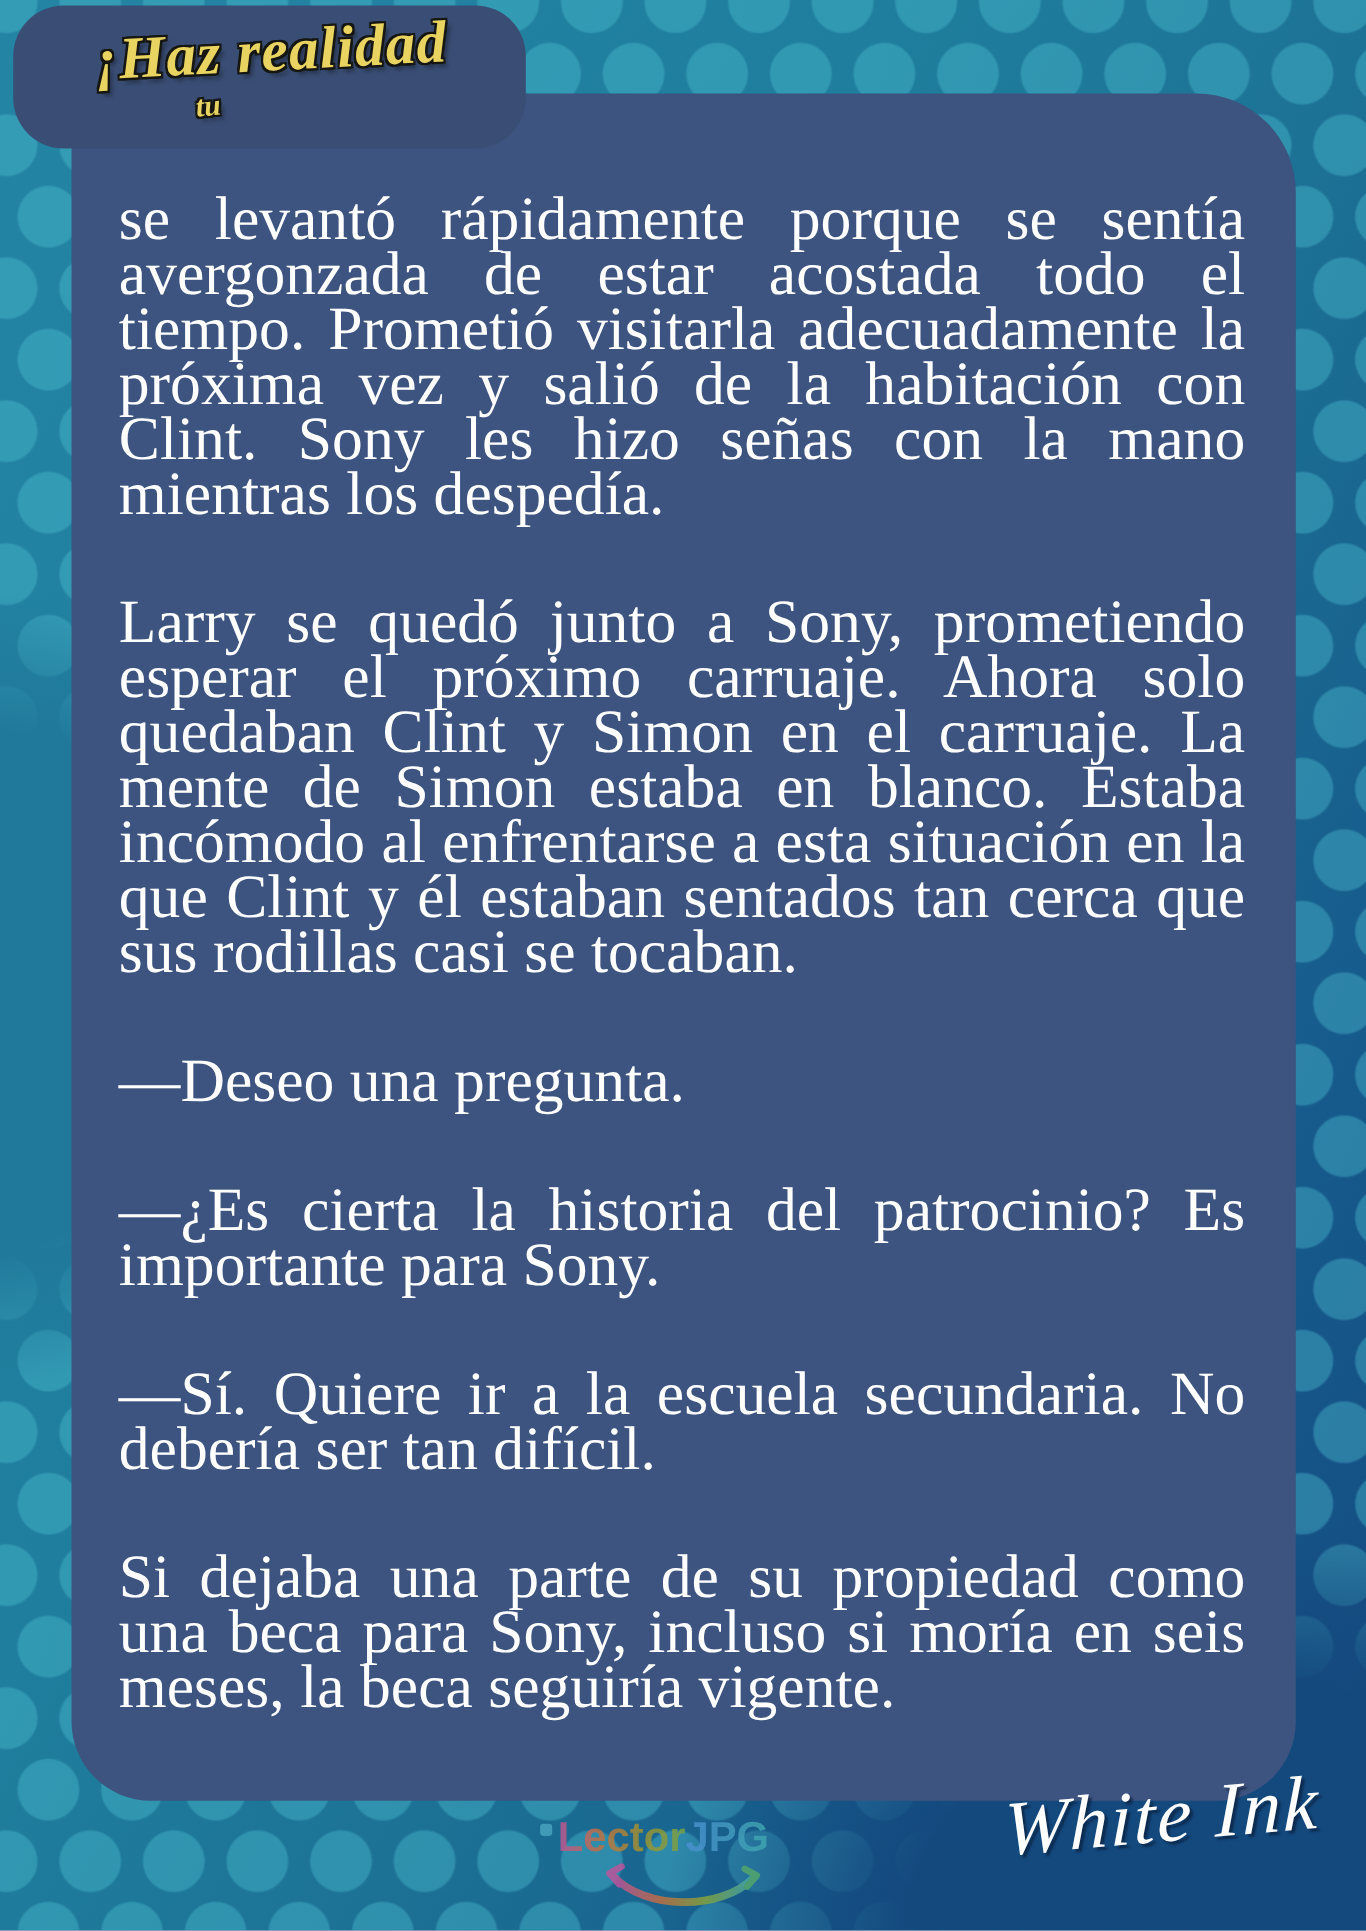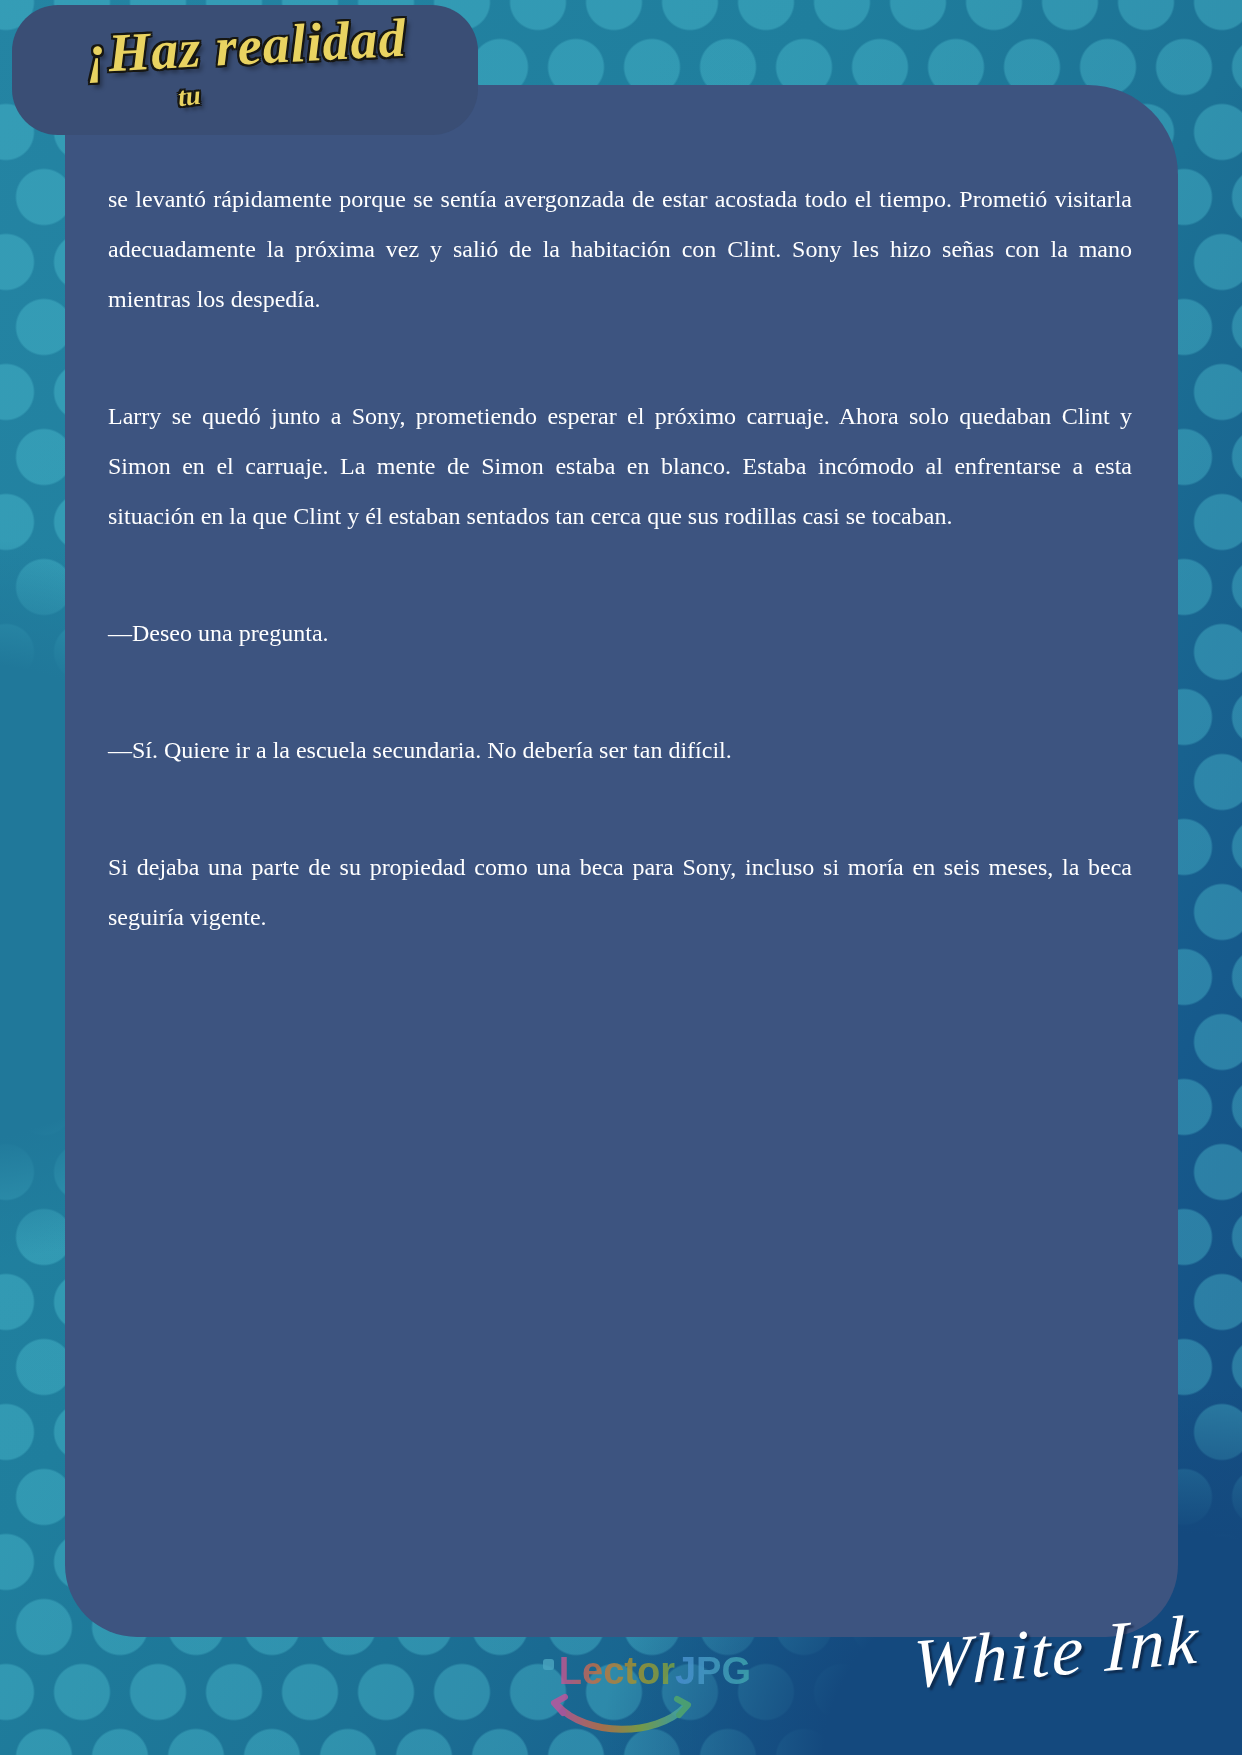--- a/index.html
+++ b/index.html
@@ -22,7 +22,7 @@
   .panel{position:absolute;left:65px;top:85px;width:1113px;height:1552px;
     background:#3d5480;border-radius:40px 90px 72px 72px;box-sizing:border-box;
     padding:89px 46px 0 43px;}
-  .content{color:#ffffff;font-size:24px;line-height:50px;text-align:justify;}
+  .content{color:#ffffff;font-size:56px;line-height:50px;text-align:justify;}
   .content p{margin:0 0 67px 0;}
   .content p:last-child{margin-bottom:4px;}
   .bubble{position:absolute;left:12px;top:5px;width:466px;height:130px;

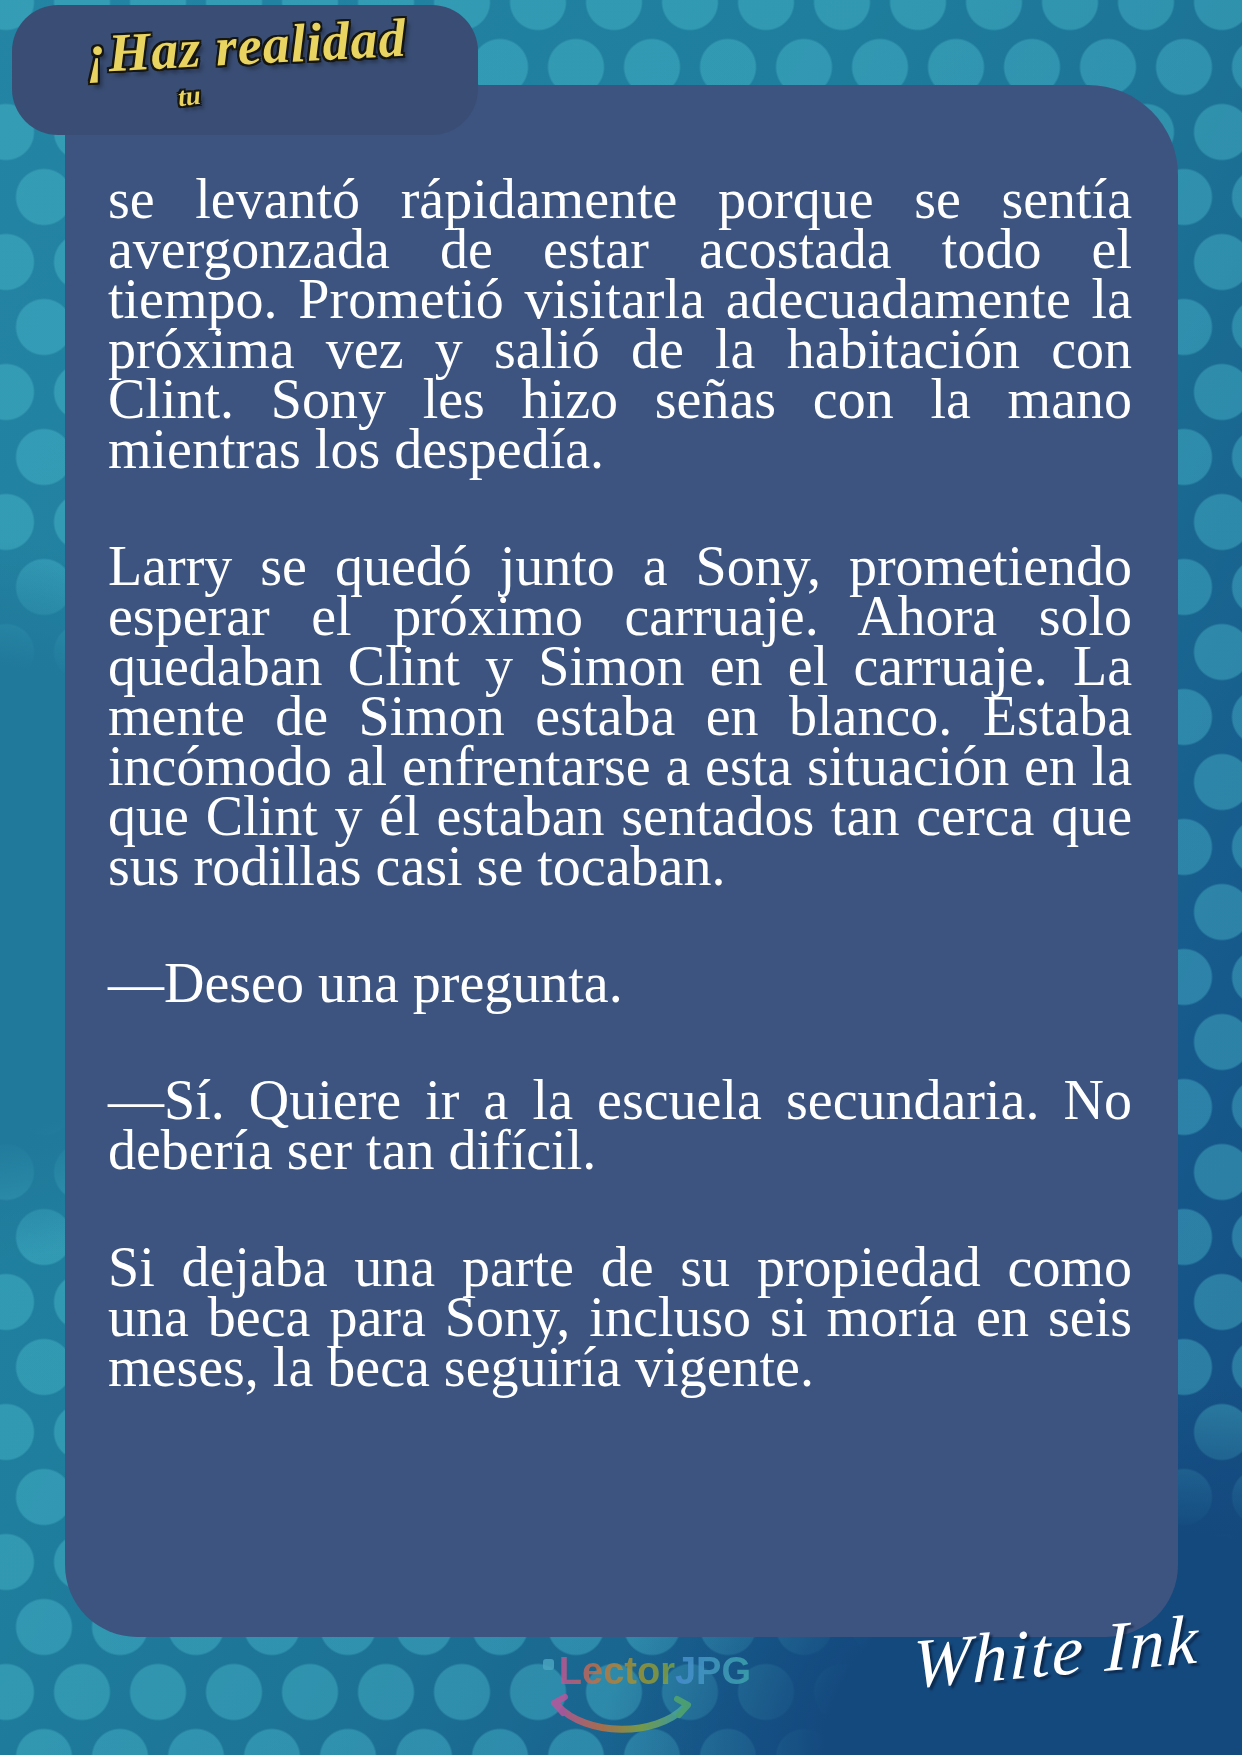--- a/index.html
+++ b/index.html
@@ -64,6 +64,7 @@
       <p>se levantó rápidamente porque se sentía avergonzada de estar acostada todo el tiempo. Prometió visitarla adecuadamente la próxima vez y salió de la habitación con Clint. Sony les hizo señas con la mano mientras los despedía.</p>
       <p>Larry se quedó junto a Sony, prometiendo esperar el próximo carruaje. Ahora solo quedaban Clint y Simon en el carruaje. La mente de Simon estaba en blanco. Estaba incómodo al enfrentarse a esta situación en la que Clint y él estaban sentados tan cerca que sus rodillas casi se tocaban.</p>
       <p>—Deseo una pregunta.</p>
+      <p>—¿Es cierta la historia del patrocinio? Es importante para Sony.</p>
       <p>—Sí. Quiere ir a la escuela secundaria. No debería ser tan difícil.</p>
       <p>Si dejaba una parte de su propiedad como una beca para Sony, incluso si moría en seis meses, la beca seguiría vigente.</p>
     </div>

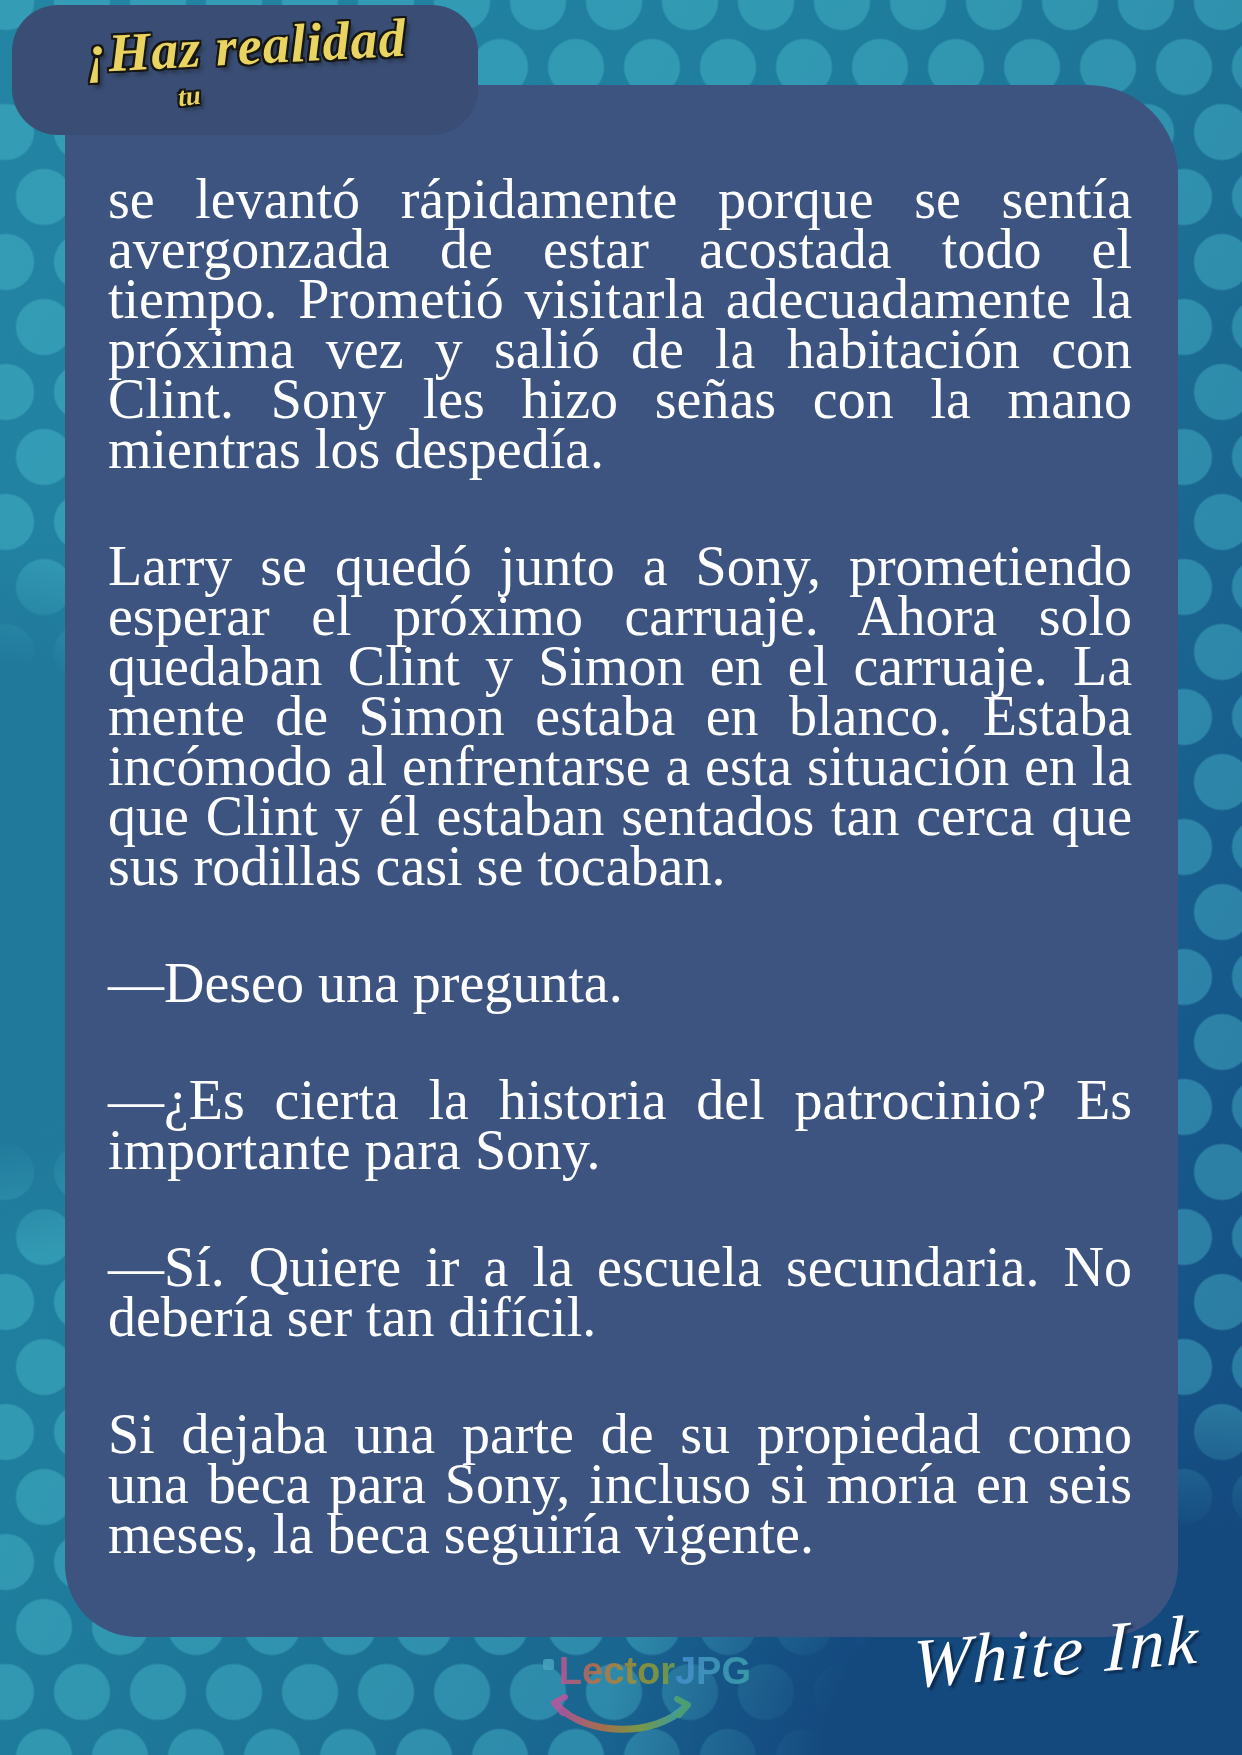--- a/index.html
+++ b/index.html
@@ -36,7 +36,7 @@
   .logo-deseo{left:212px;top:62px;font-size:46px;letter-spacing:2px;display:inline-block;white-space:nowrap;}
   .logo-deseo::first-letter{font-size:135%;}
   .watermark{position:absolute;left:50%;top:1650px;transform:translateX(-50%);
-    text-align:right;opacity:0.82;width:260px;}
+    text-align:left;opacity:0.82;width:260px;}
   .wm-line{font-family:"Liberation Sans","DejaVu Sans",sans-serif;font-weight:bold;
     font-size:38px;letter-spacing:0;white-space:nowrap;}
   .wm-bullet{display:inline-block;width:11px;height:11px;border-radius:3px;background:#4aa5c0;

